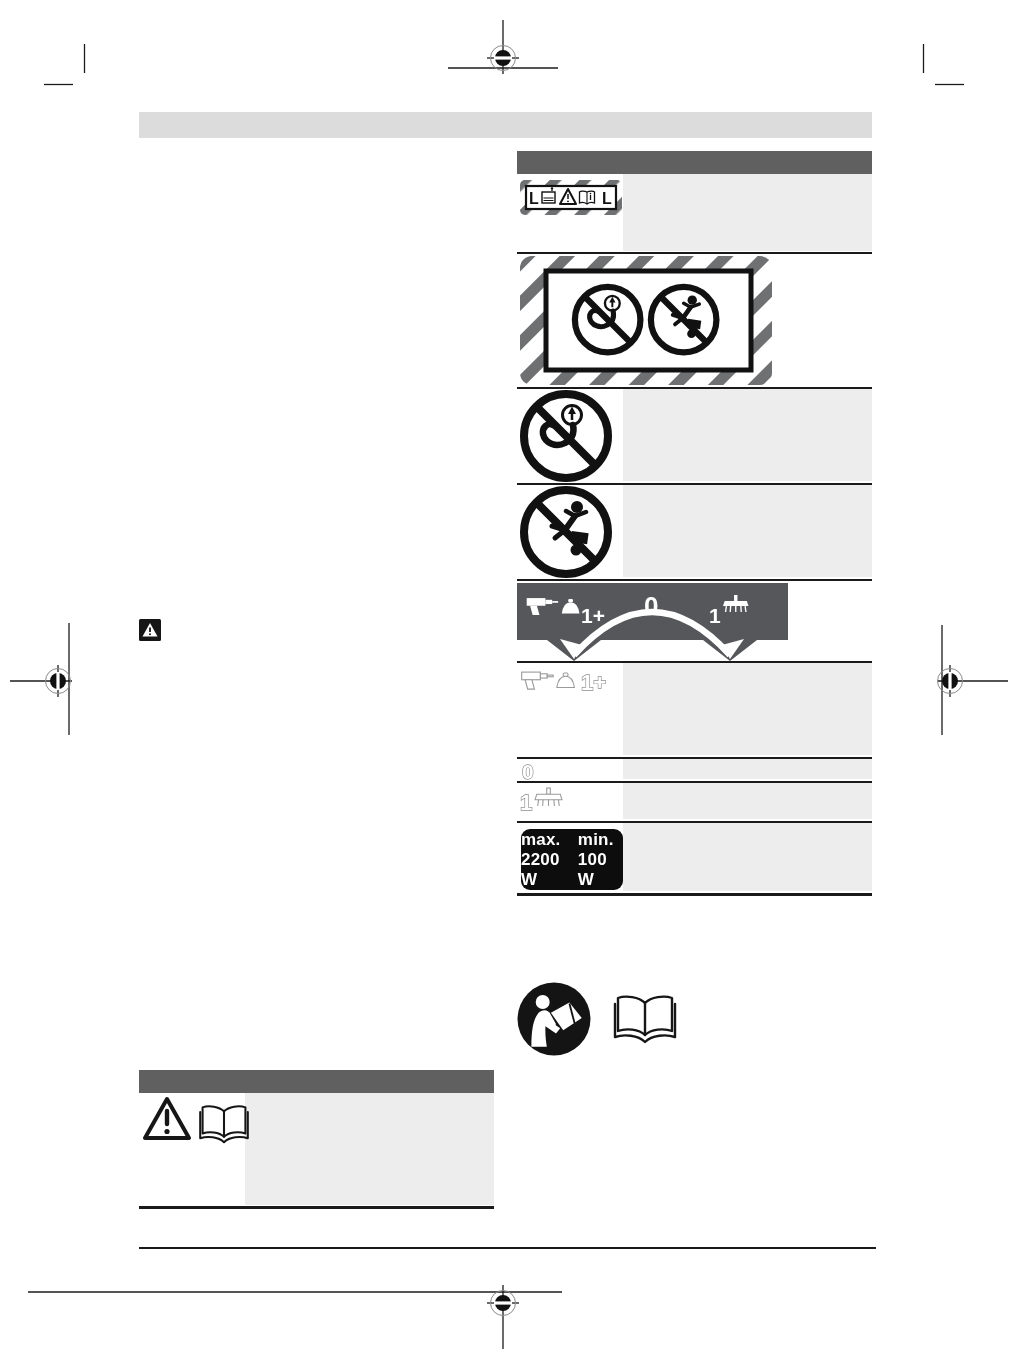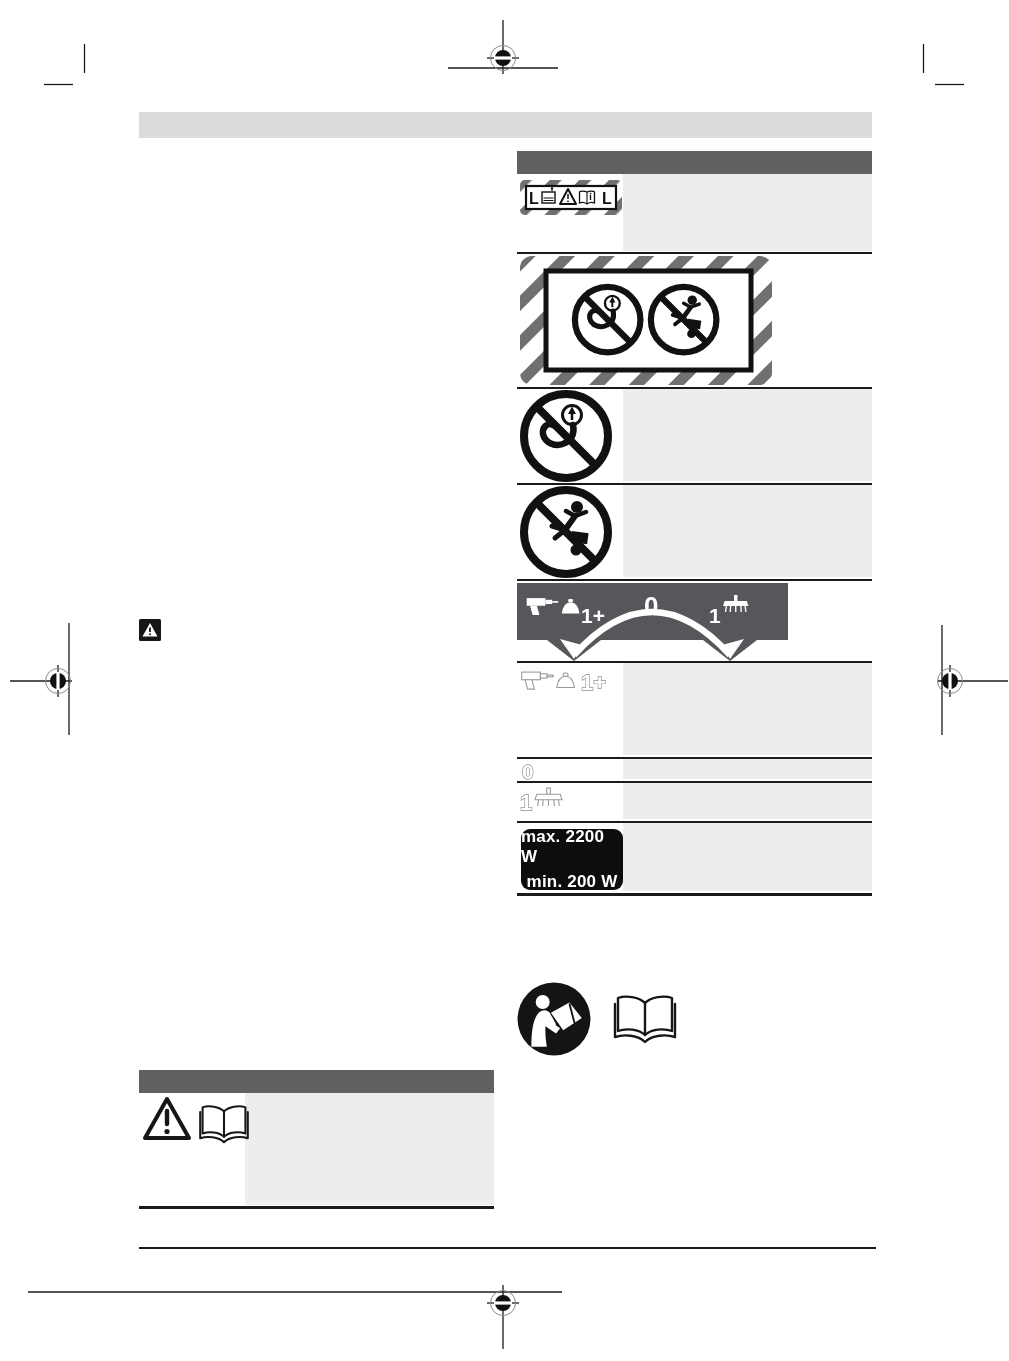--- a/index.html
+++ b/index.html
@@ -12,7 +12,7 @@
   .rule{background:#1a1a1a;}
   svg text{font-family:"Liberation Sans",sans-serif;}
   #power-badge{background:#0d0d0d;border-radius:9px;color:#fff;font-weight:bold;
-    font-size:17px;display:flex;flex-direction:column;align-items:center;justify-content:center;
+    font-size:17px;display:flex;align-items:center;justify-content:center;
     gap:5px;letter-spacing:.2px;}
   .outline-txt{fill:#fff;stroke:#8d8d8d;stroke-width:1.3;paint-order:stroke;font-weight:bold;}
 </style>

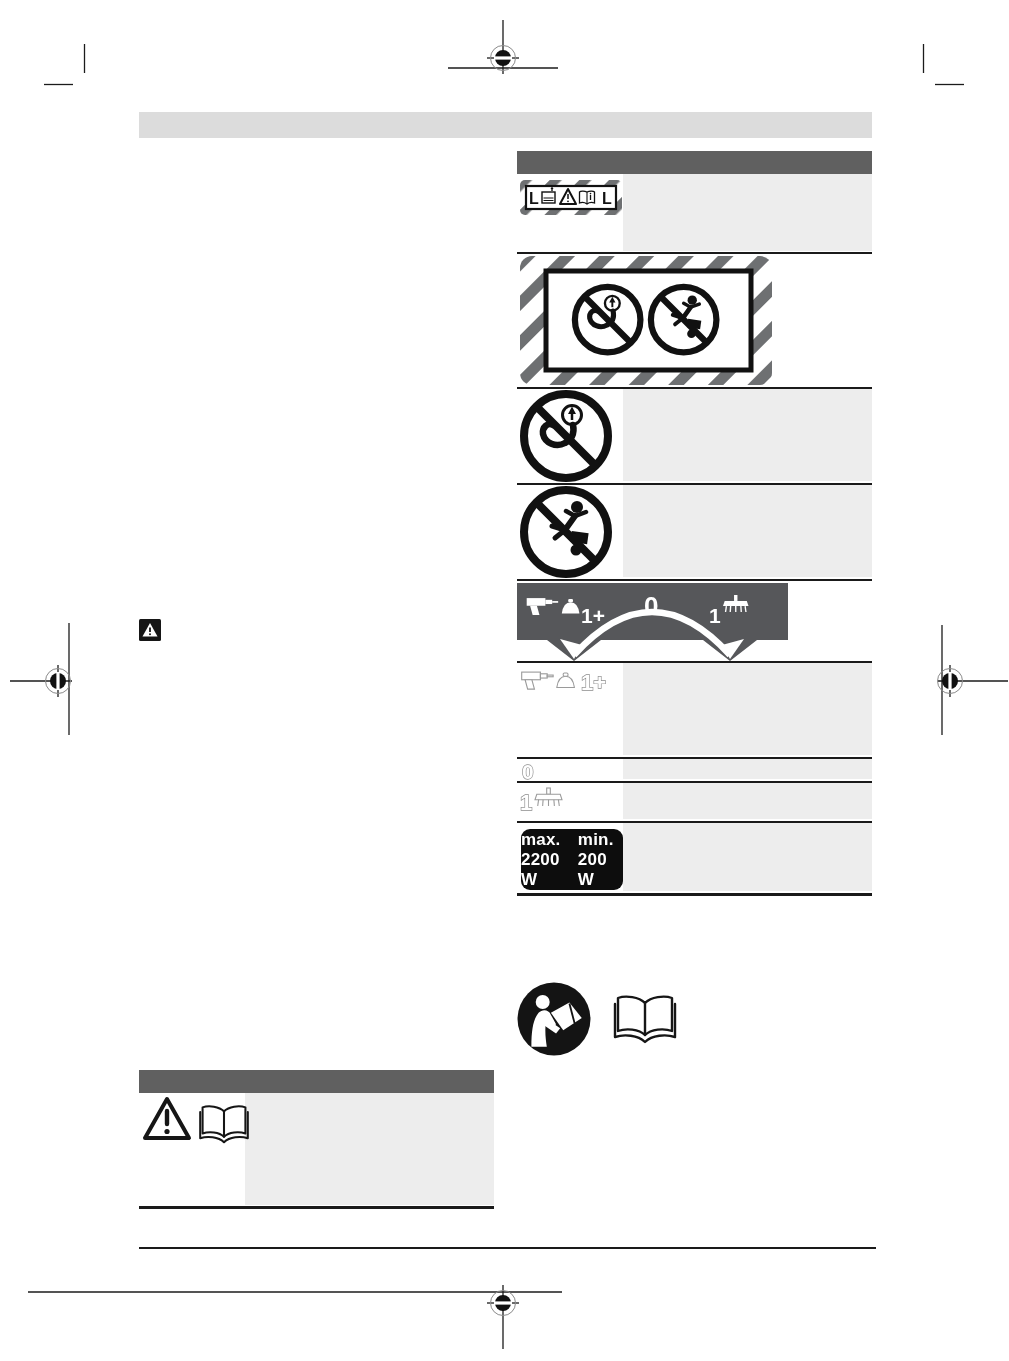--- a/index.html
+++ b/index.html
@@ -235,7 +235,7 @@
 
   <div id="power-badge" class="abs" style="left:521px;top:829px;width:102px;height:61px">
     <div>max. 2200 W</div>
-    <div>min. 200 W</div>
+    <div>min. 100 W</div>
   </div>
 
   <svg class="abs" style="left:517px;top:982px" width="74" height="74" viewBox="0 0 72 72">

